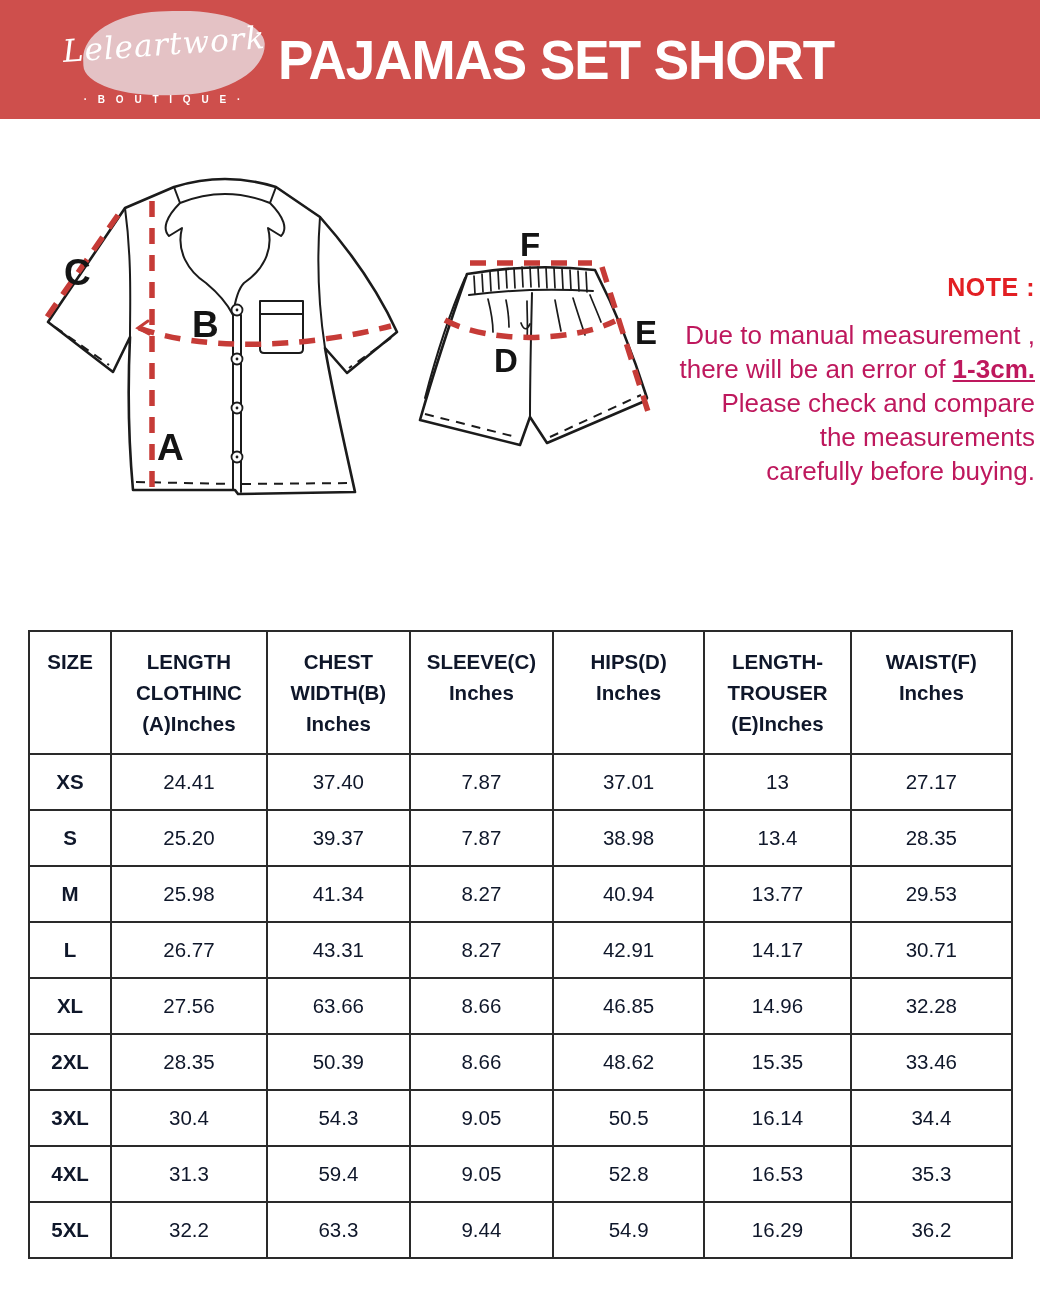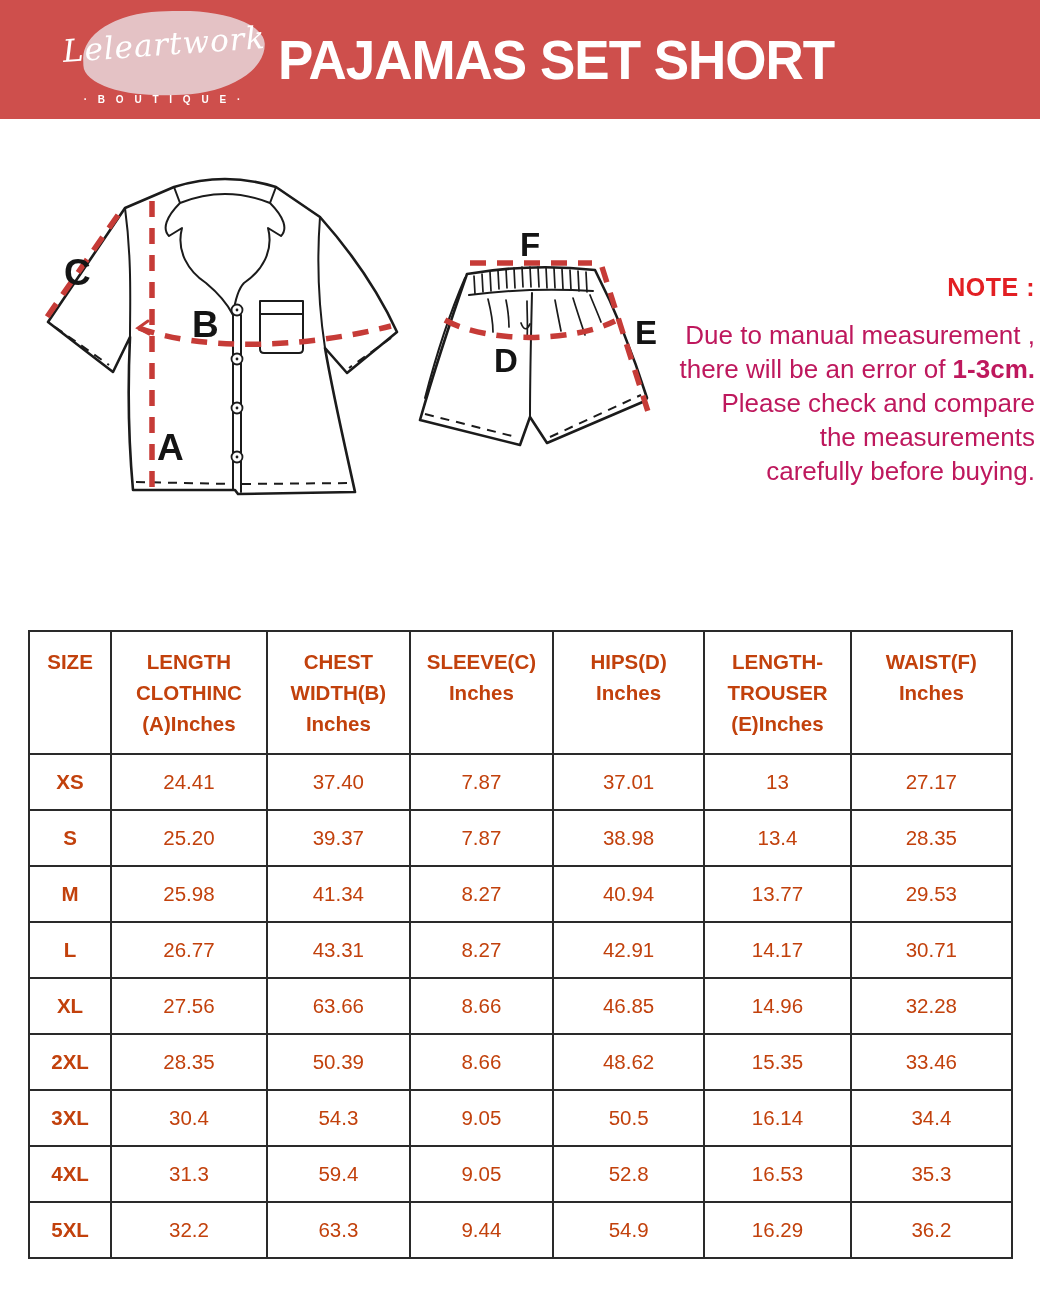--- a/index.html
+++ b/index.html
@@ -122,7 +122,7 @@
     line-height: 34px;
     color: #be185d;
   }
-  .note-line b { font-weight: bold; }
+  .note-line b { font-weight: bold; text-decoration: underline; }
 
   
   .size-table {

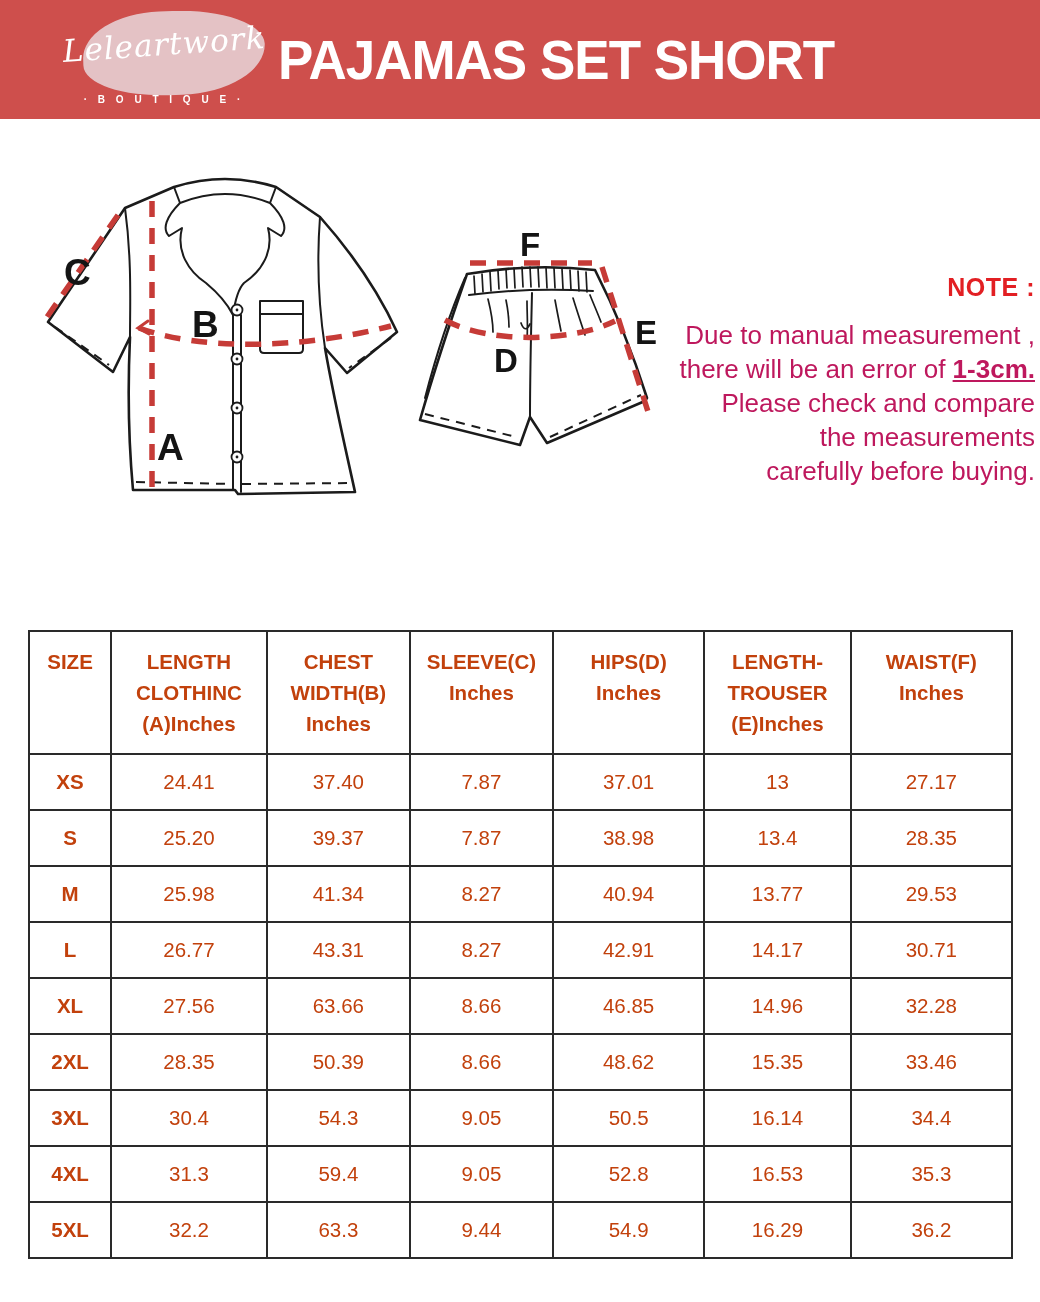--- a/index.html
+++ b/index.html
@@ -130,7 +130,7 @@
     width: 985px;
     border-collapse: collapse;
     table-layout: fixed;
-    color: #c2410c;
+    color: #0f172a;
   }
   .size-table th, .size-table td {
     border: 2px solid #2a2a2a;

